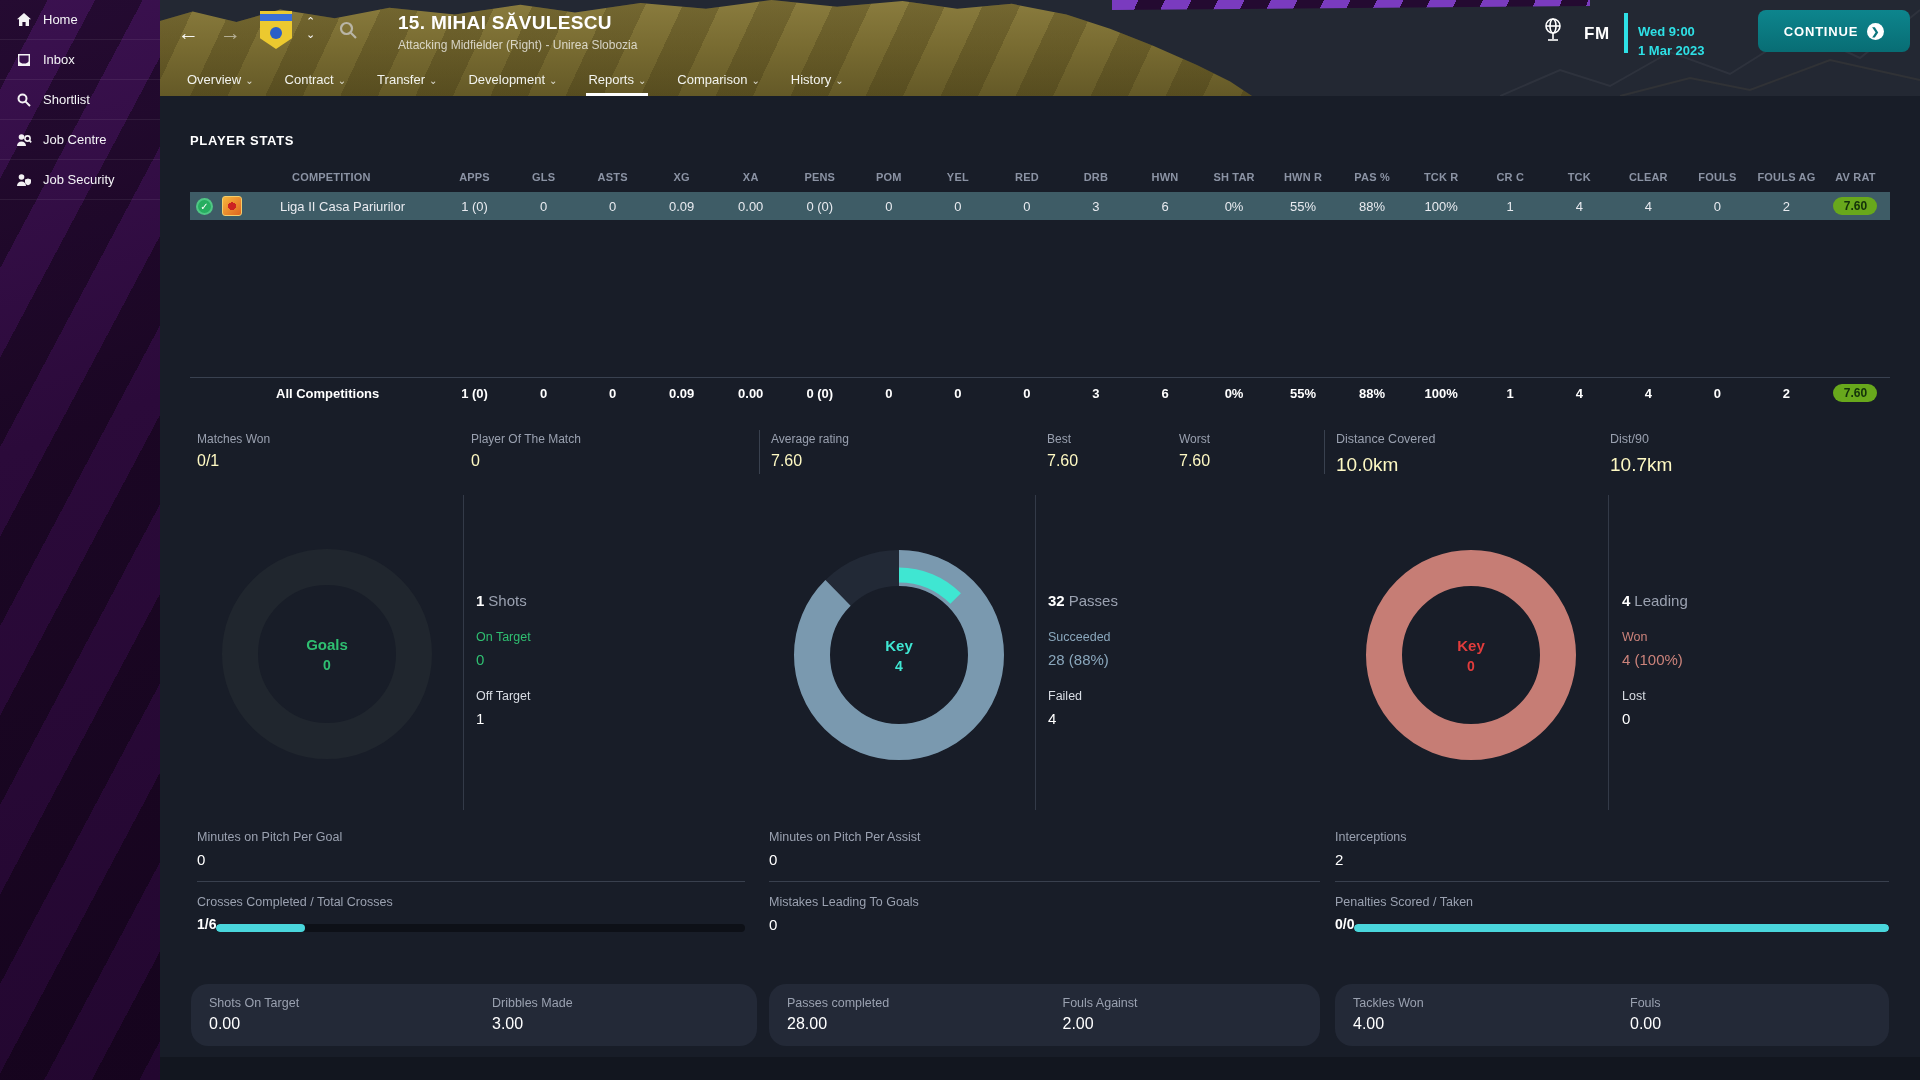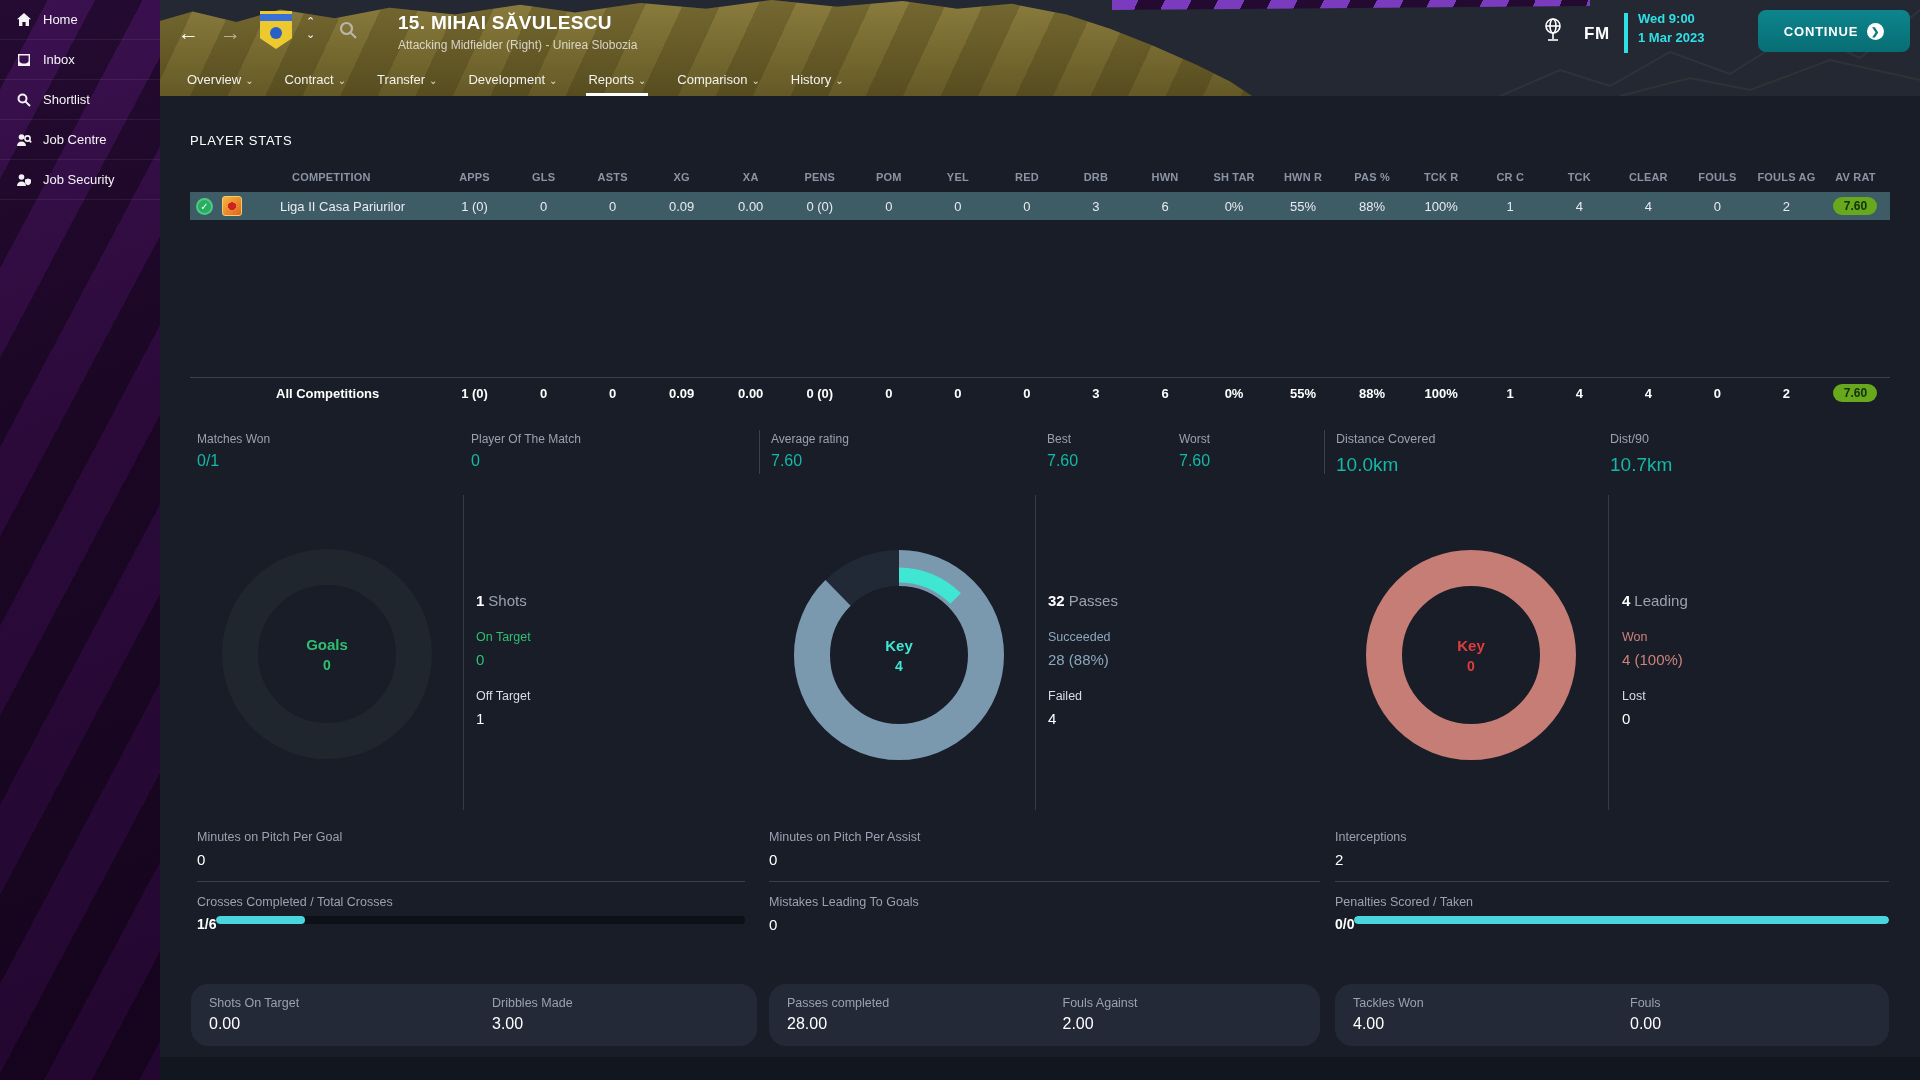--- a/index.html
+++ b/index.html
@@ -41,7 +41,7 @@
   .globe{position:absolute;left:1382px;top:17px}
   .fm-logo{position:absolute;left:1424px;top:24px;color:#fff;font-size:17px;font-weight:bold;letter-spacing:.5px;cursor:pointer}
   .clock-bar{position:absolute;left:1464px;top:13px;width:4px;height:40px;background:#2ee0e6}
-  .clock{position:absolute;left:1478px;top:9px;color:#2ee0e6;font-size:13px;font-weight:bold;line-height:19px}
+  .clock{position:absolute;left:1478px;top:22px;color:#2ee0e6;font-size:13px;font-weight:bold;line-height:19px}
   .continue-btn{position:absolute;left:1598px;top:10px;width:152px;height:42px;border:none;border-radius:8px;
     background:linear-gradient(180deg,#0d858d,#086d74);color:#fff;font-family:inherit;font-size:13px;font-weight:bold;
     letter-spacing:.8px;cursor:pointer;display:flex;align-items:center;justify-content:center;gap:9px}

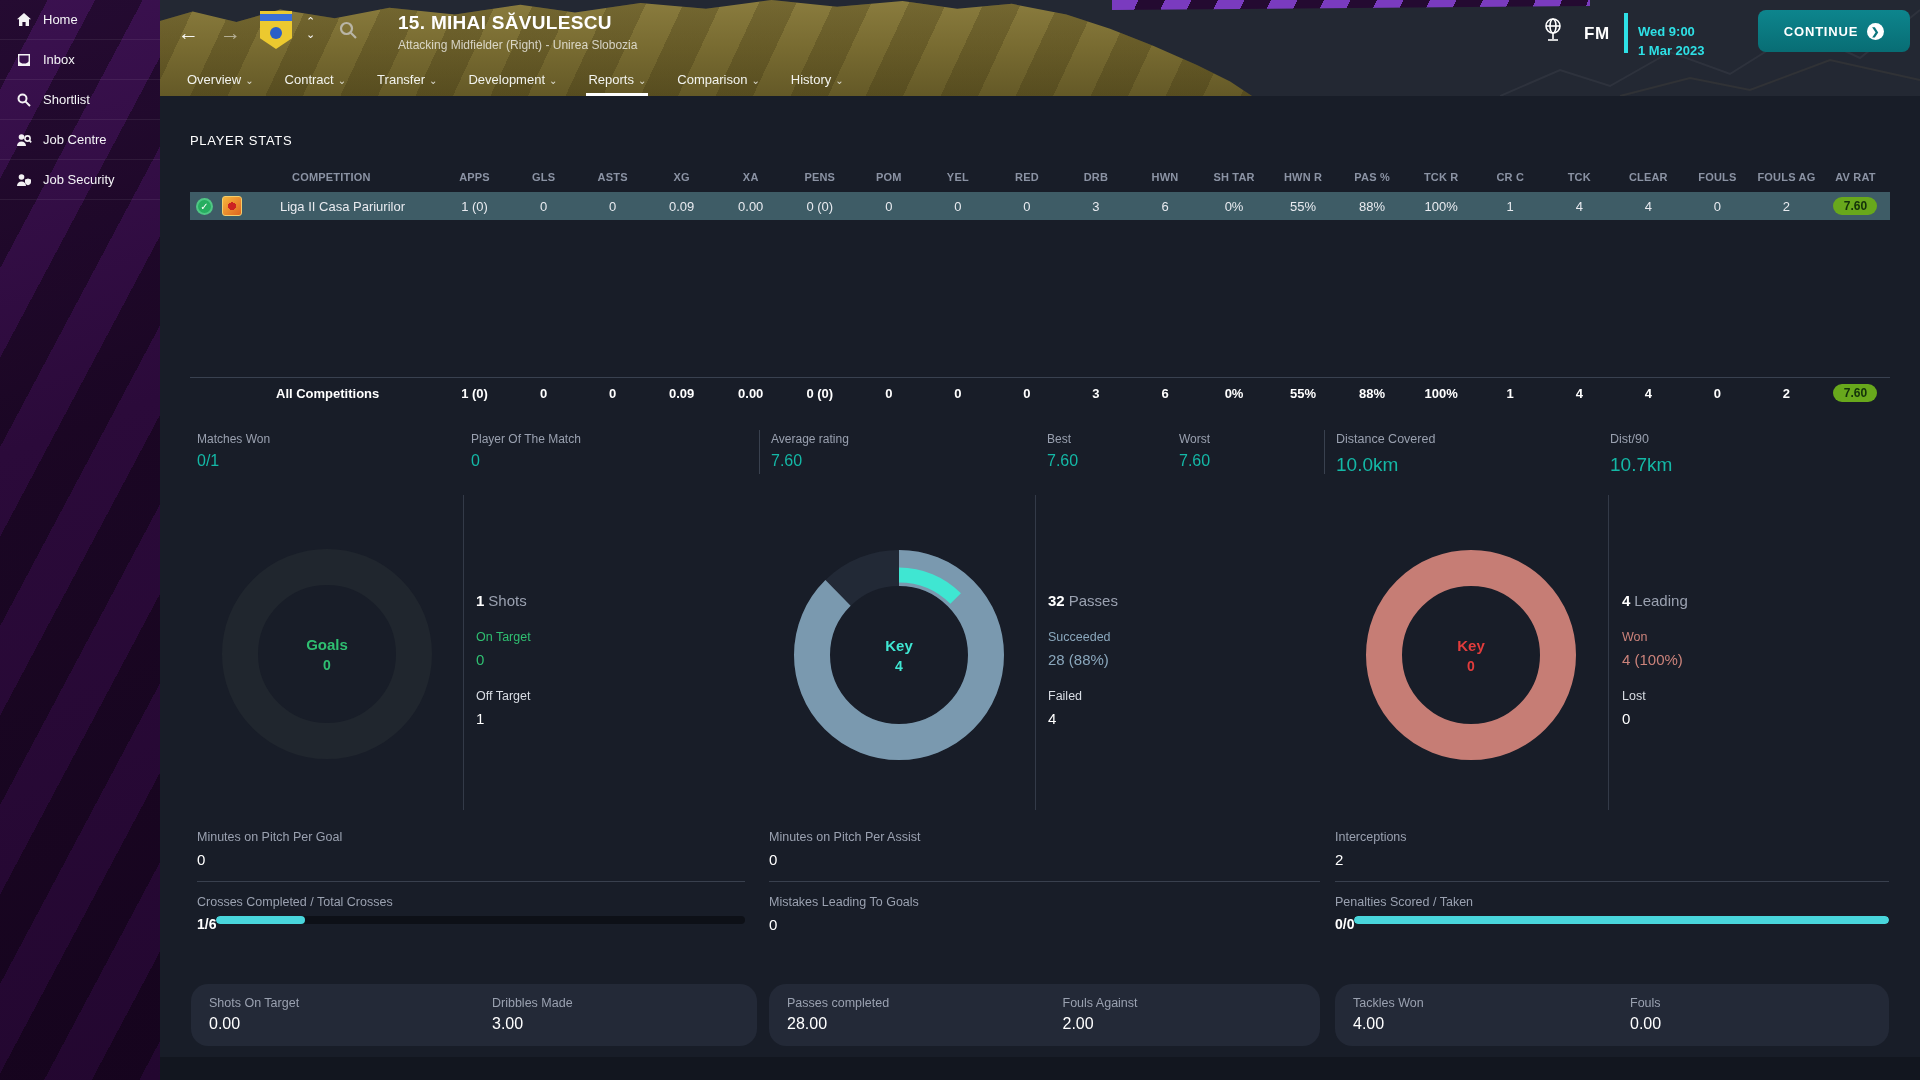--- a/index.html
+++ b/index.html
@@ -48,7 +48,7 @@
   .cont-ic{width:17px;height:17px;border-radius:50%;background:#fff;color:#0a767d;font-size:10px;font-weight:bold;
     display:flex;align-items:center;justify-content:center}
   
-  .pstats-title{position:absolute;left:30px;top:133px;color:#fff;font-size:13px;font-weight:normal;letter-spacing:.7px}
+  .pstats-title{position:absolute;left:30px;top:133px;color:#fff;font-size:13px;font-weight:bold;letter-spacing:.7px}
   
   .trow{position:absolute;left:30px;width:1700px;display:flex;align-items:center}
   .thead{top:166px;height:22px}

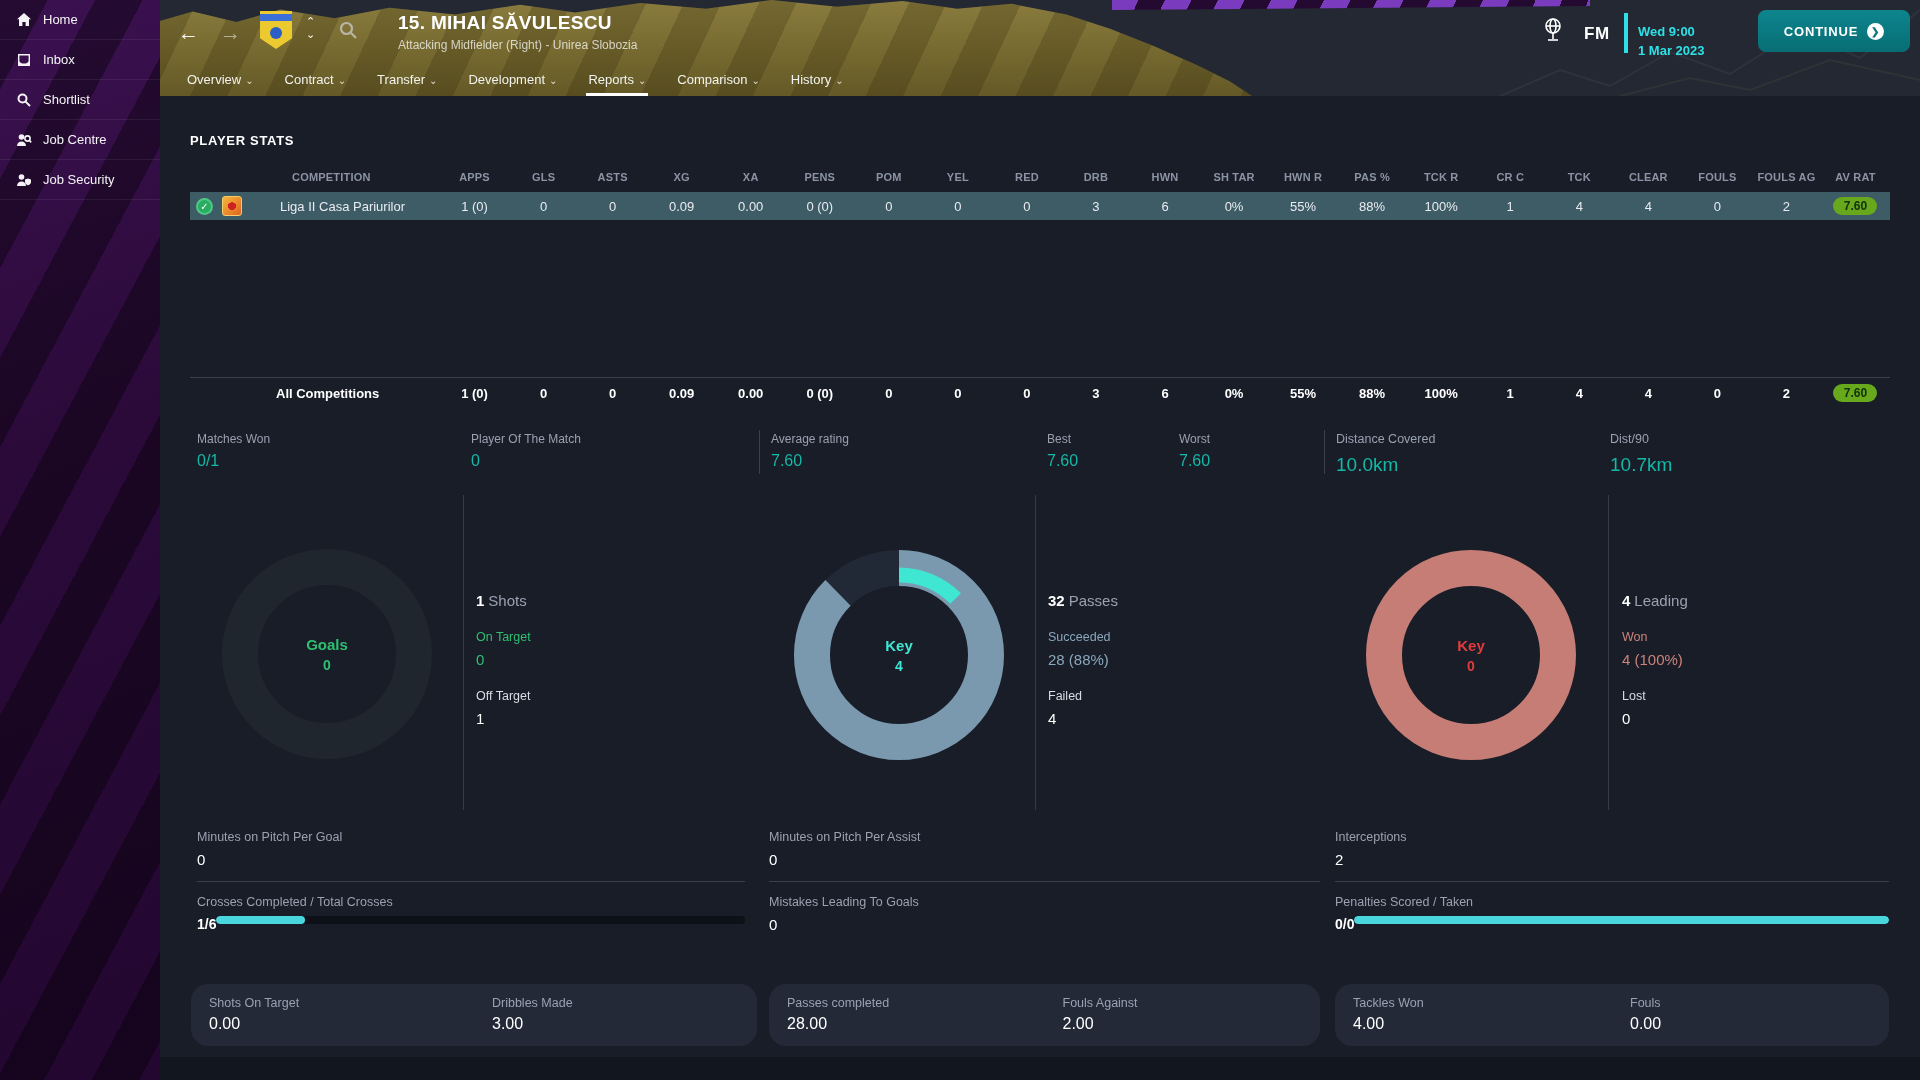--- a/index.html
+++ b/index.html
@@ -69,7 +69,7 @@
   
   .sum-item{position:absolute;top:432px}
   .sum-label{color:#99a0af;font-size:12px}
-  .sum-value{color:#14b8a6;font-size:16px;margin-top:6px}
+  .sum-value{color:#fef9c3;font-size:16px;margin-top:6px}
   .sum-item.big .sum-label{font-size:12.5px}
   .sum-item.big .sum-value{font-size:19px;margin-top:8px}
   .vbar-sm{position:absolute;top:430px;width:1px;height:44px;background:#39414f}

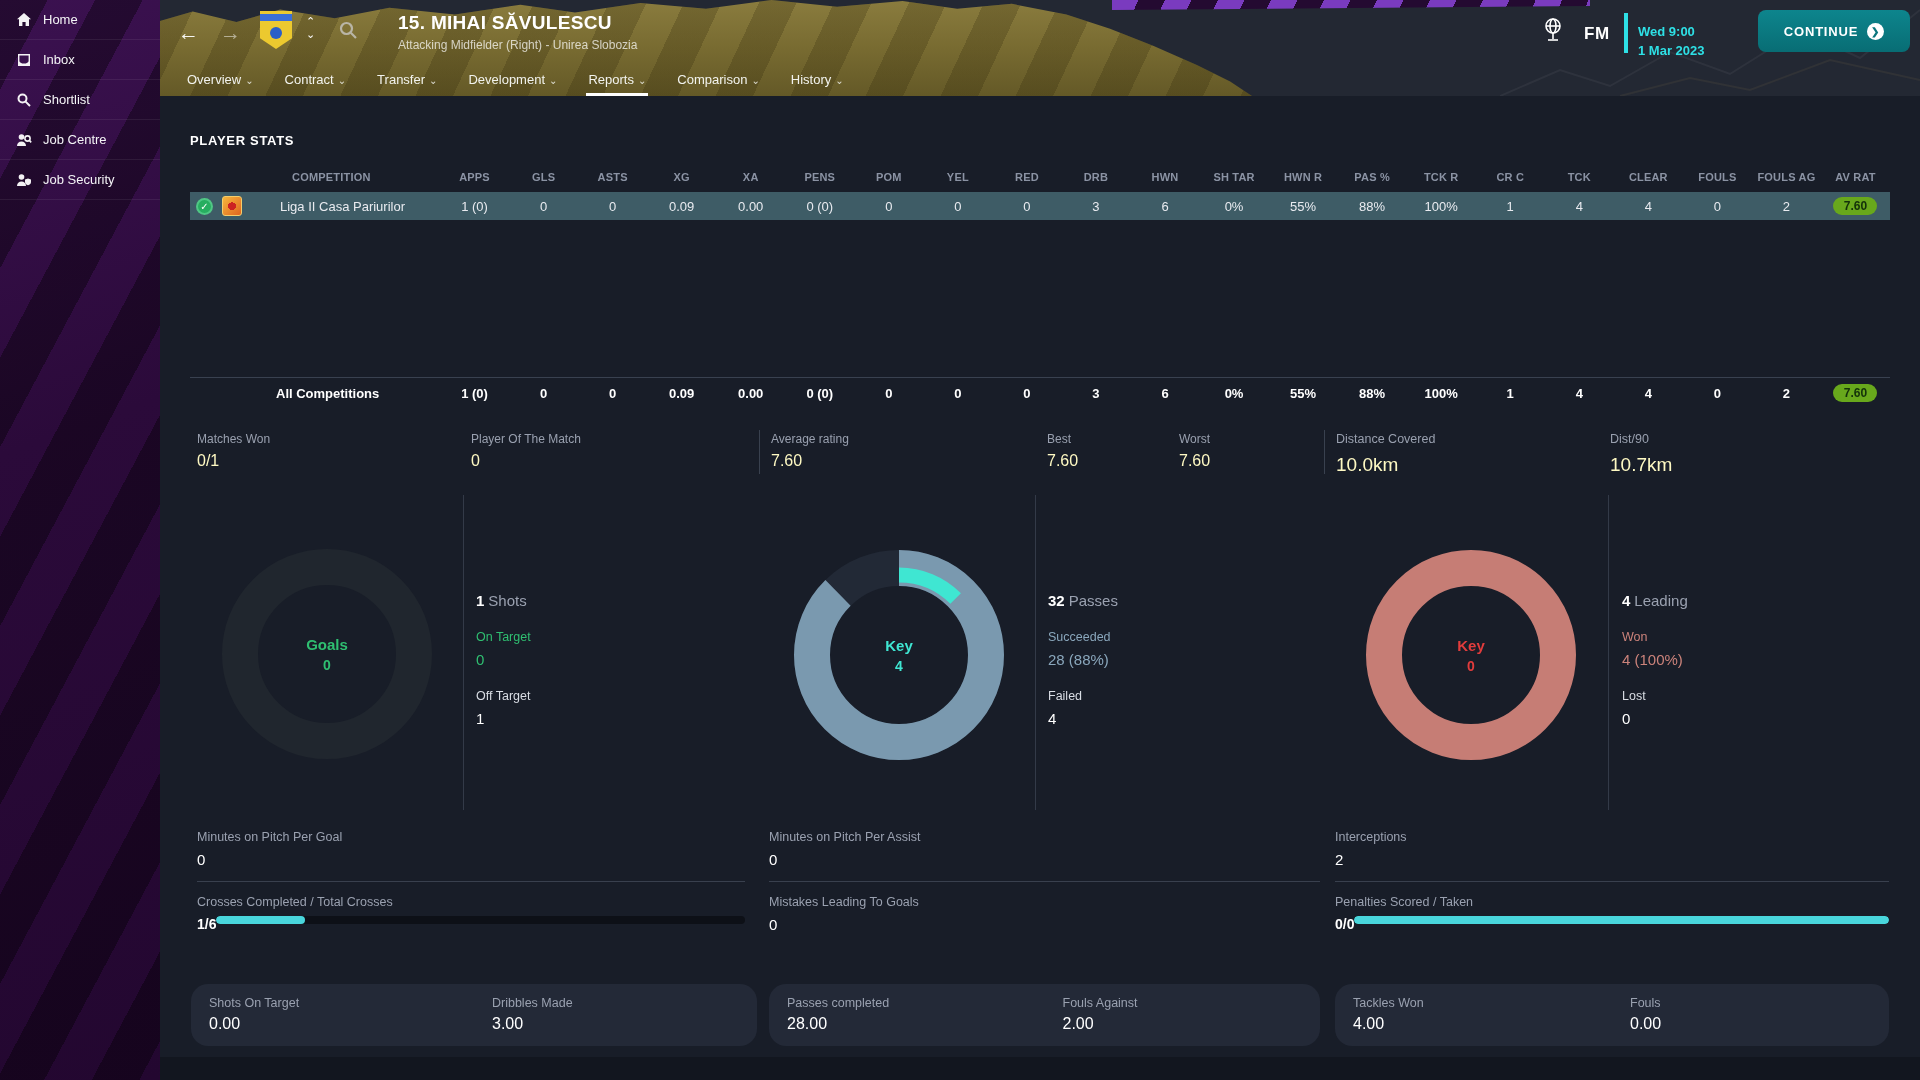--- a/index.html
+++ b/index.html
@@ -93,7 +93,7 @@
   .l-label{color:#9aa1b0;font-size:12.5px;margin-bottom:7px}
   .l-value{color:#fff;font-size:15px;margin-bottom:13px}
   .l-sep{border-top:1px solid #39404e;margin-bottom:13px}
-  .l-valrow{display:flex;align-items:flex-start;gap:0}
+  .l-valrow{display:flex;align-items:flex-end;gap:0}
   .l-frac{color:#fff;font-size:14px;font-weight:bold;flex:0 0 auto}
   .bar{flex:1;height:8px;border-radius:4px;background:#0d1017;overflow:hidden}
   .bar-fill{height:100%;border-radius:4px;background:#49d6dc}

